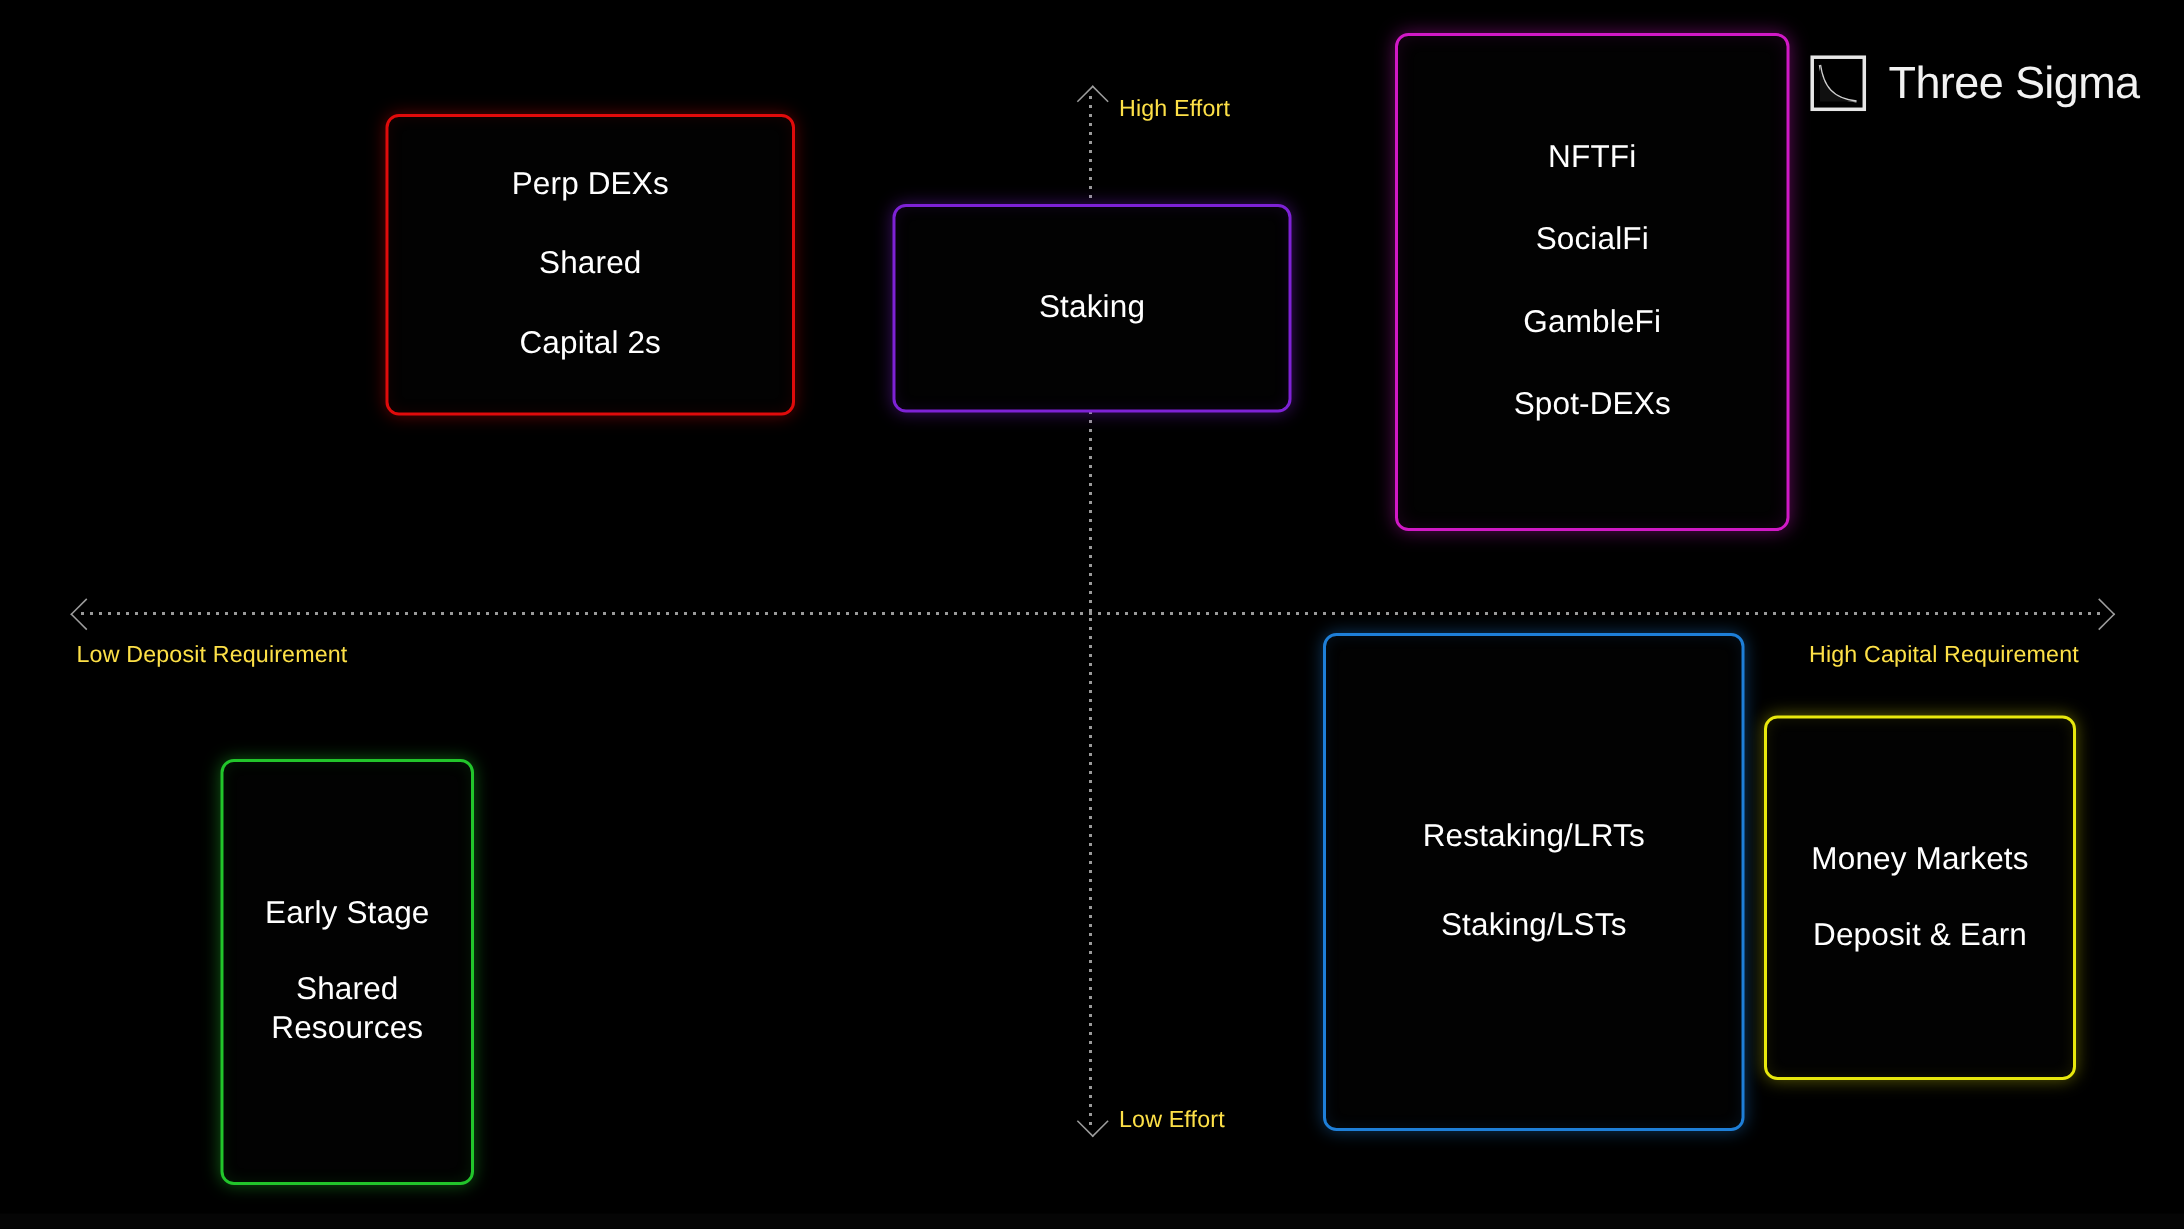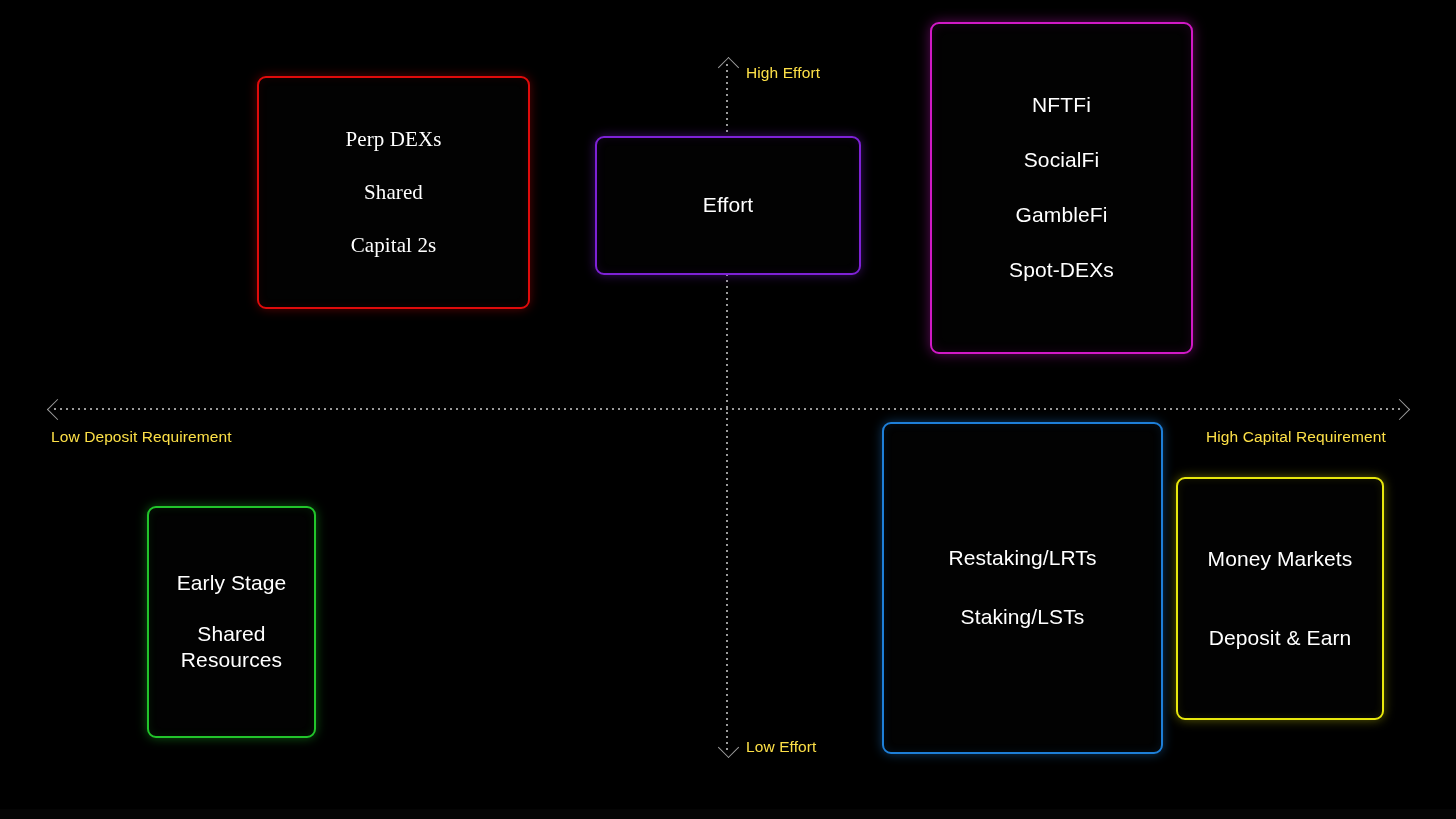--- a/index.html
+++ b/index.html
@@ -221,6 +221,14 @@
     <div class="item">Deposit &amp; Earn</div>
   </div>
 
+  <div class="brand">
+    <svg class="brand-mark" viewBox="0 0 40 40">
+      <rect x="2.2" y="2.2" width="35.6" height="35.6" fill="none" stroke="#e6e6e6" stroke-width="2.4"></rect>
+      <path d="M7.5 7.5 C 9.5 22, 16 31, 32.5 32.4 L 32.5 32.4" fill="none" stroke="#cfcfcf" stroke-width="1.7"></path>
+      <path d="M7.5 7.5 C 9.5 22, 16 31, 32.5 32.4 L 7.5 32.4 Z" fill="#101010"></path>
+    </svg>
+    <div class="brand-name">Three Sigma</div>
+  </div>
 
   <div class="bottom-edge"></div>
 </div>

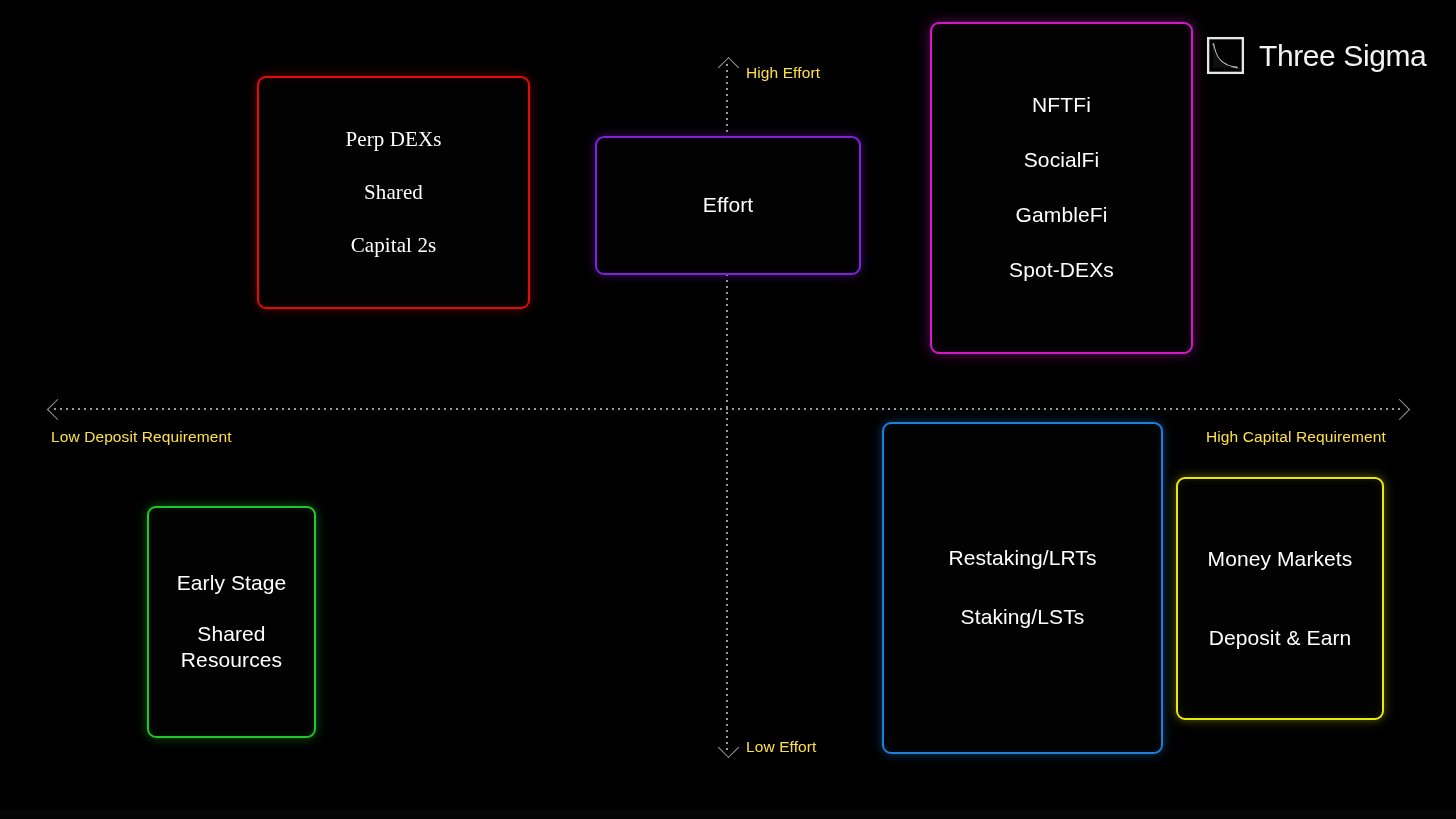--- a/index.html
+++ b/index.html
@@ -95,10 +95,9 @@
 
   
   .box-red {
-    left: 257px; top: 76px; width: 273px; height: 233px;
+    left: 257px; top: 76px; width: 273px; height: 201px;
     border-color: #e00b0b;
     box-shadow: 0 0 11px rgba(224,11,11,0.40), inset 0 0 10px rgba(224,11,11,0.10);
-    font-family: Liberation Serif, serif;
   }
   .box-red .item { margin: 13px 0; }
 

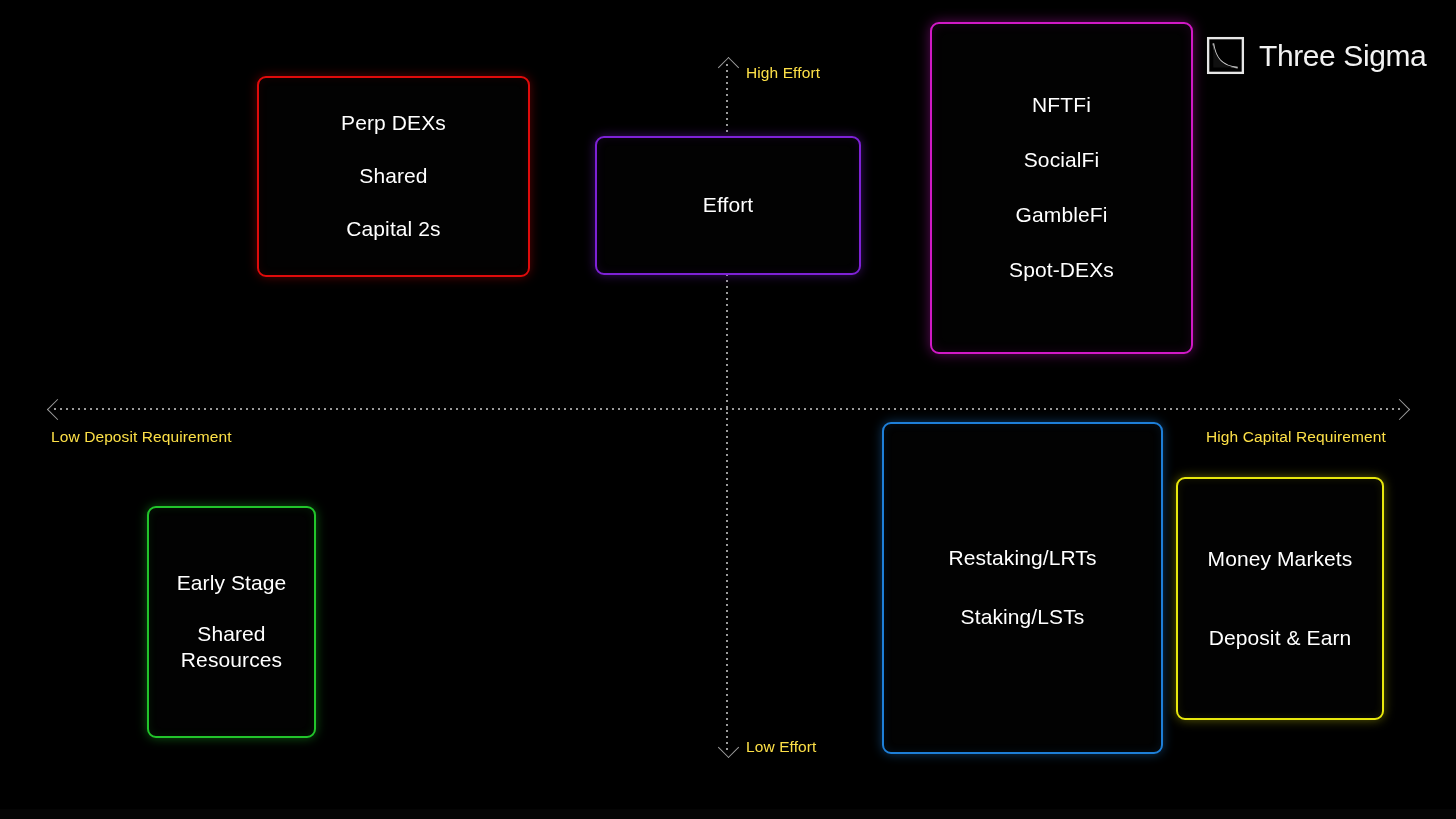--- a/index.html
+++ b/index.html
@@ -194,7 +194,7 @@
   </div>
 
   <div class="box box-purple">
-    <div class="item">Effort</div>
+    <div class="item">Staking</div>
   </div>
 
   <div class="box box-magenta">

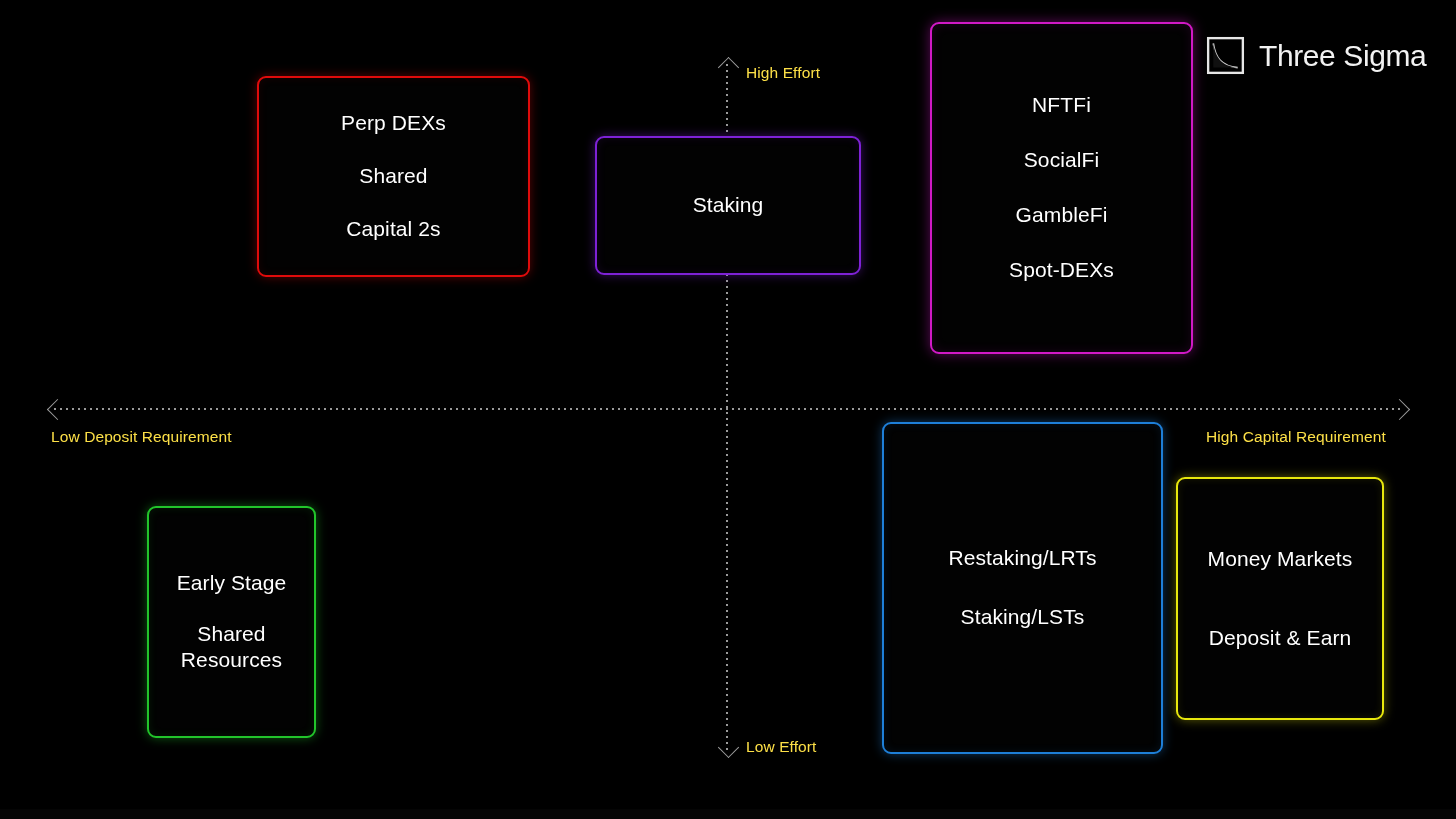--- a/index.html
+++ b/index.html
@@ -138,7 +138,7 @@
     border-color: #e8e80d;
     box-shadow: 0 0 11px rgba(232,232,13,0.40), inset 0 0 10px rgba(232,232,13,0.10);
   }
-  .box-yellow .item { margin: 26px 0; }
+  .box-yellow .item { margin: 12px 0; }
 
   
   .brand {

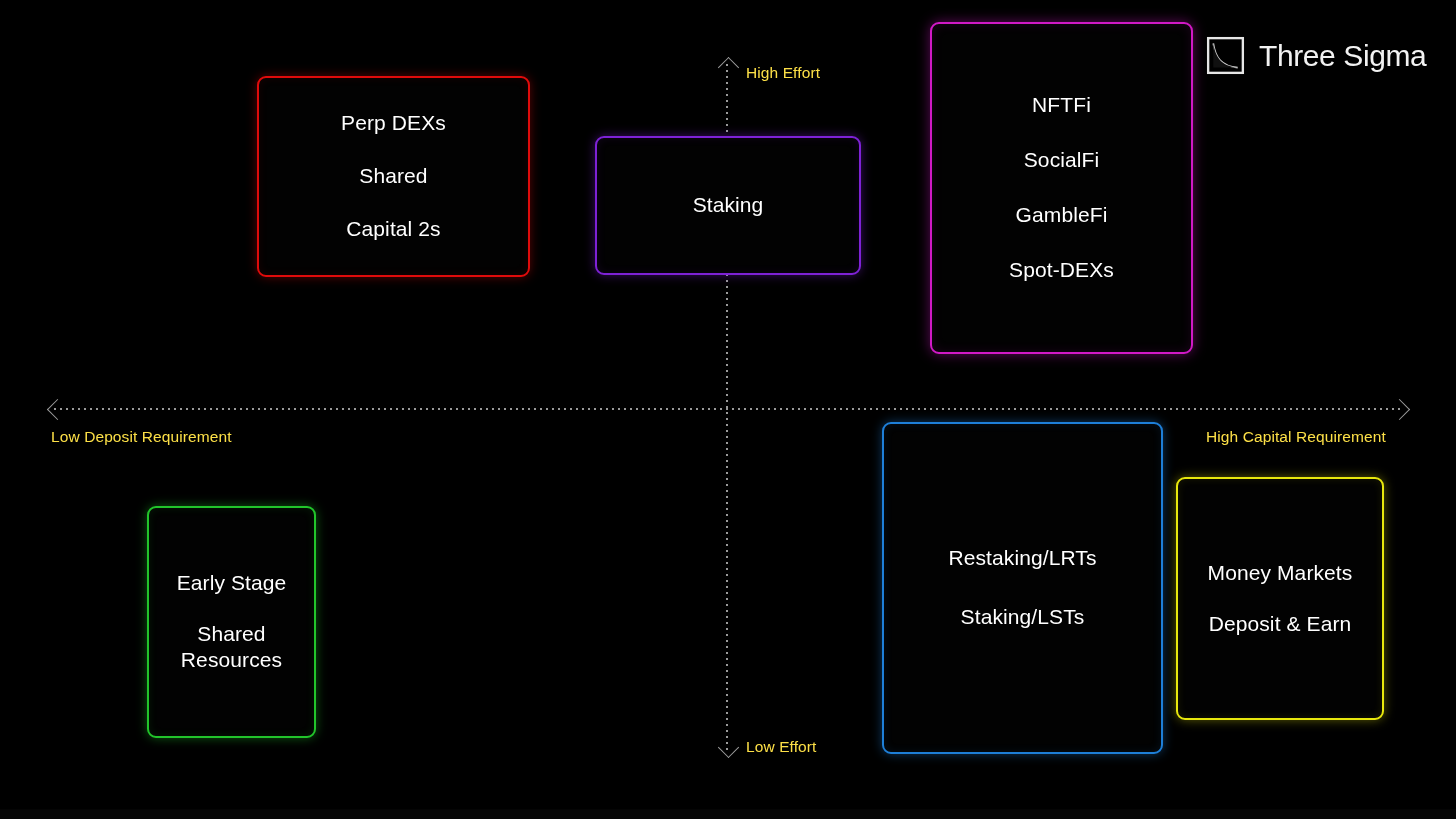--- a/index.html
+++ b/index.html
@@ -118,7 +118,7 @@
 
   
   .box-green {
-    left: 147px; top: 506px; width: 169px; height: 232px;
+    left: 147px; top: 506px; width: 169px; height: 284px;
     border-color: #22c52b;
     box-shadow: 0 0 11px rgba(34,197,43,0.45), inset 0 0 10px rgba(34,197,43,0.12);
   }

